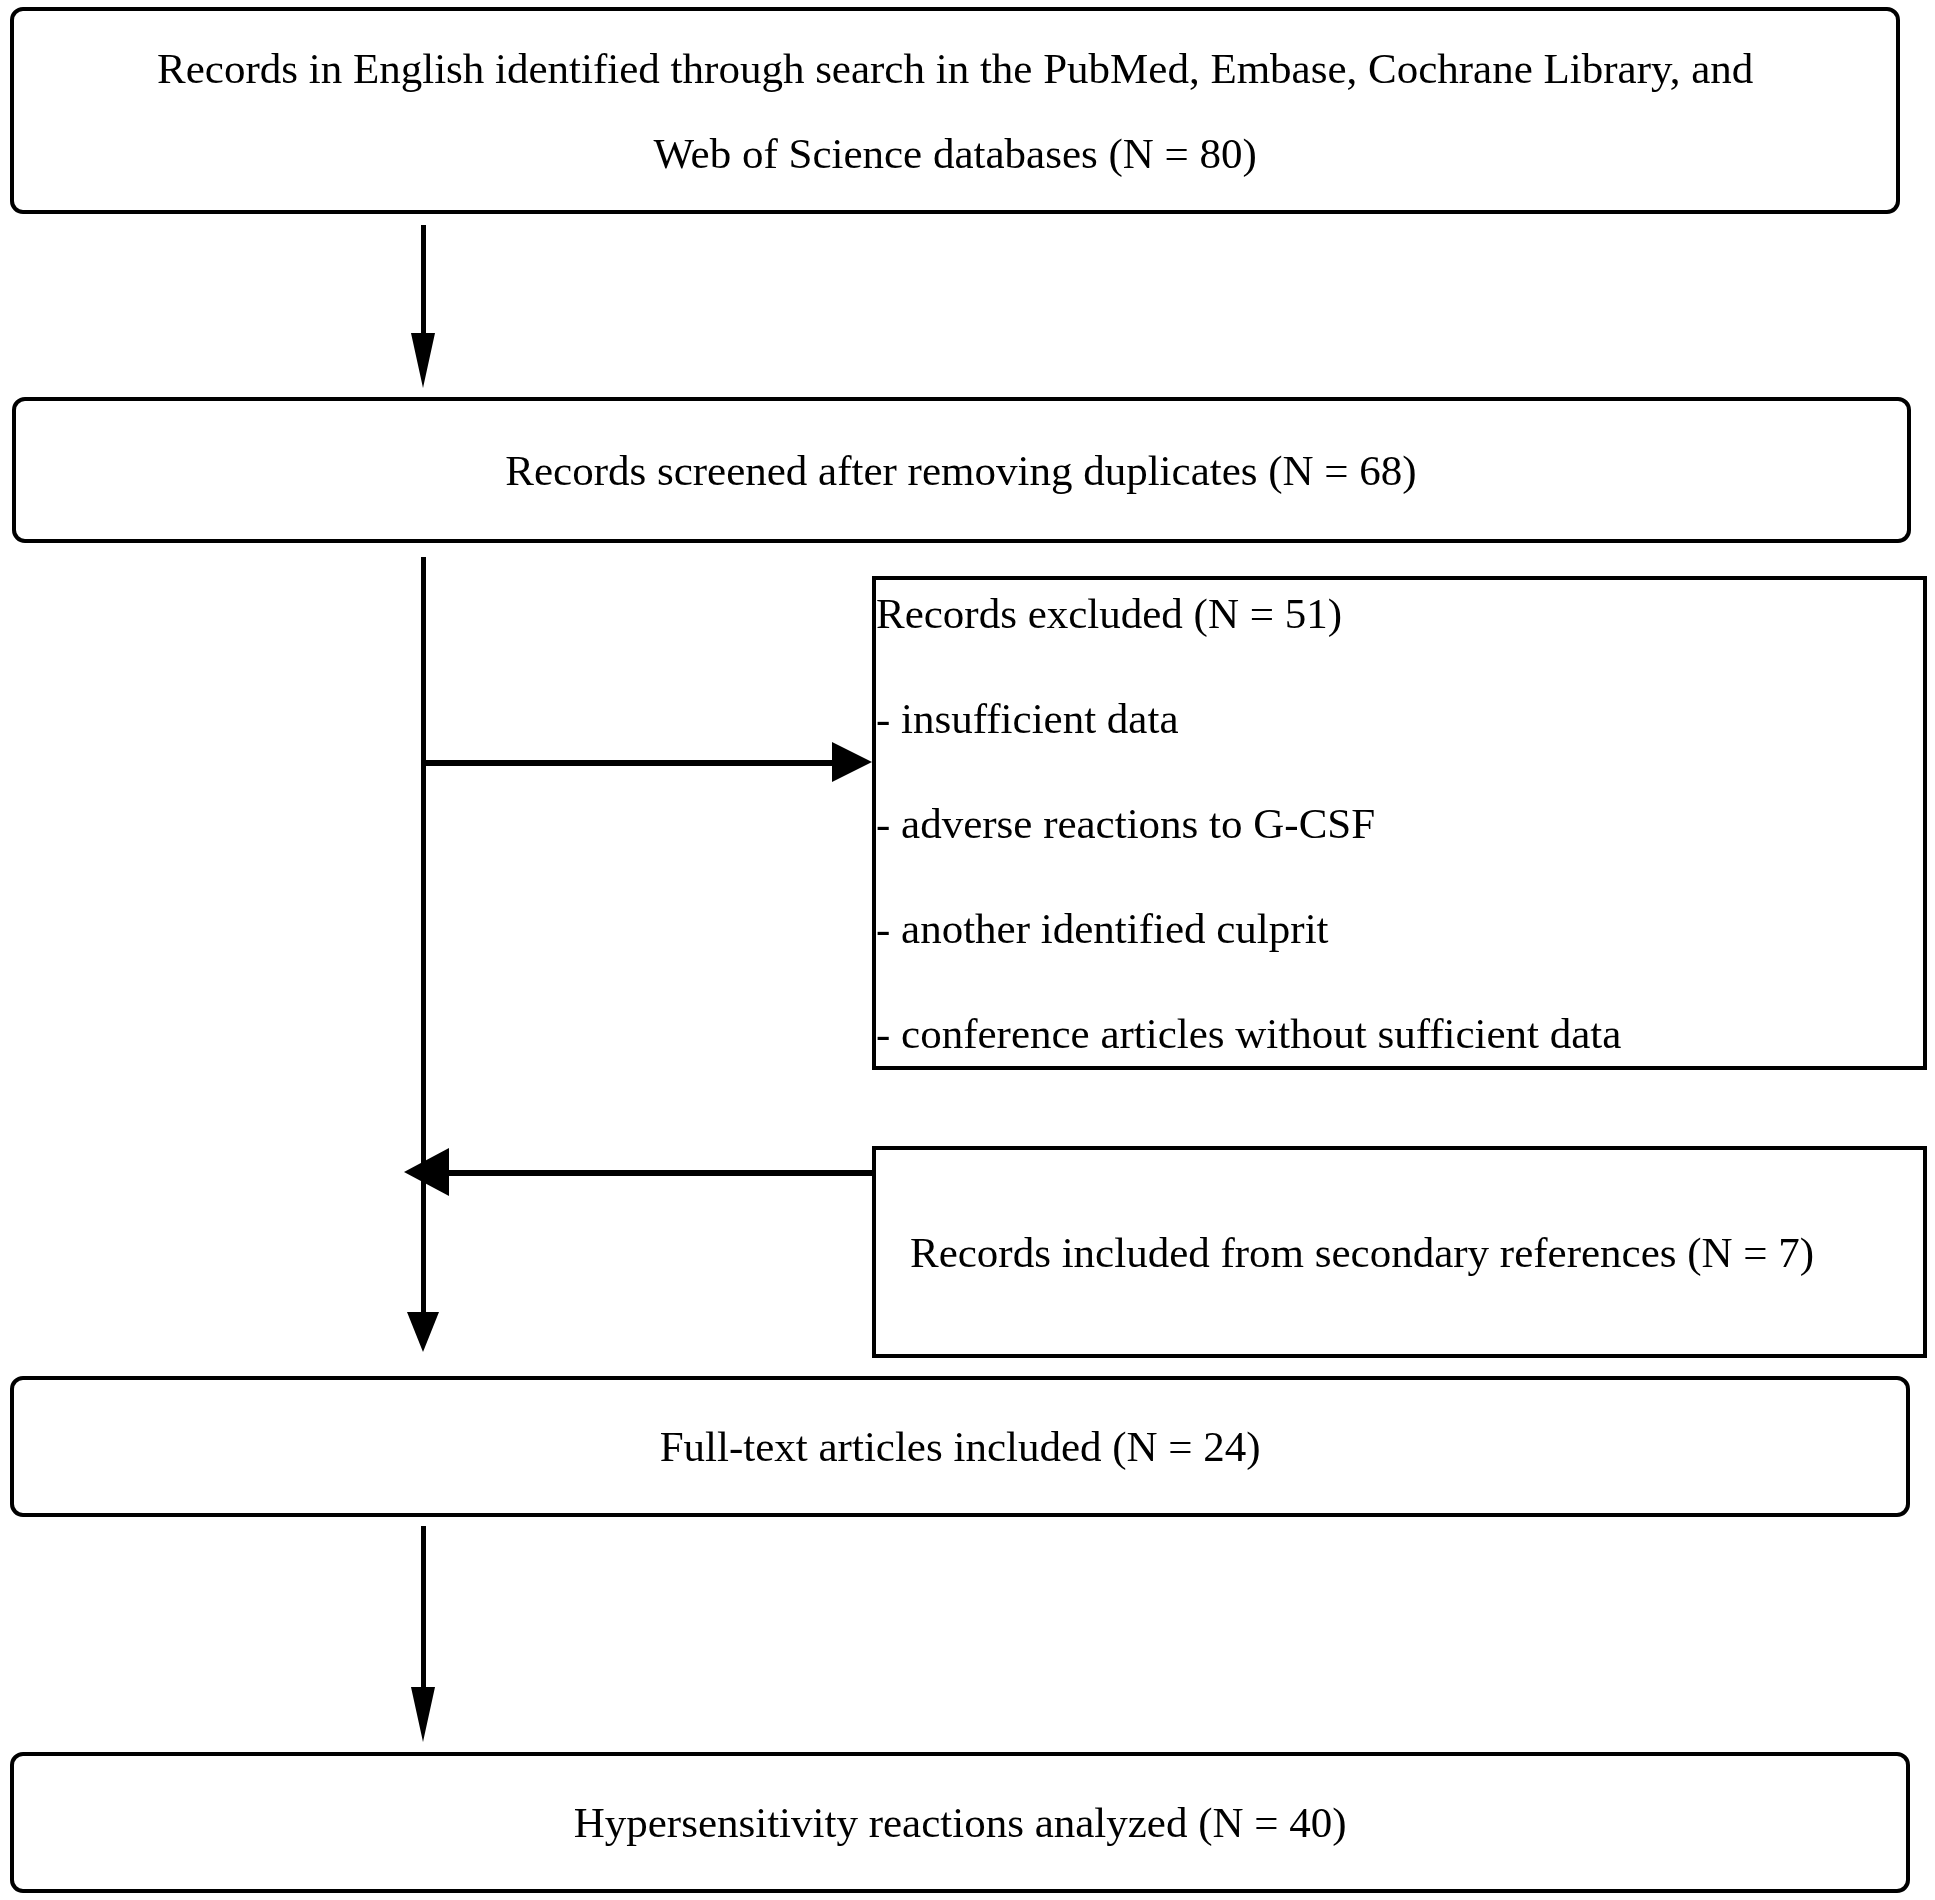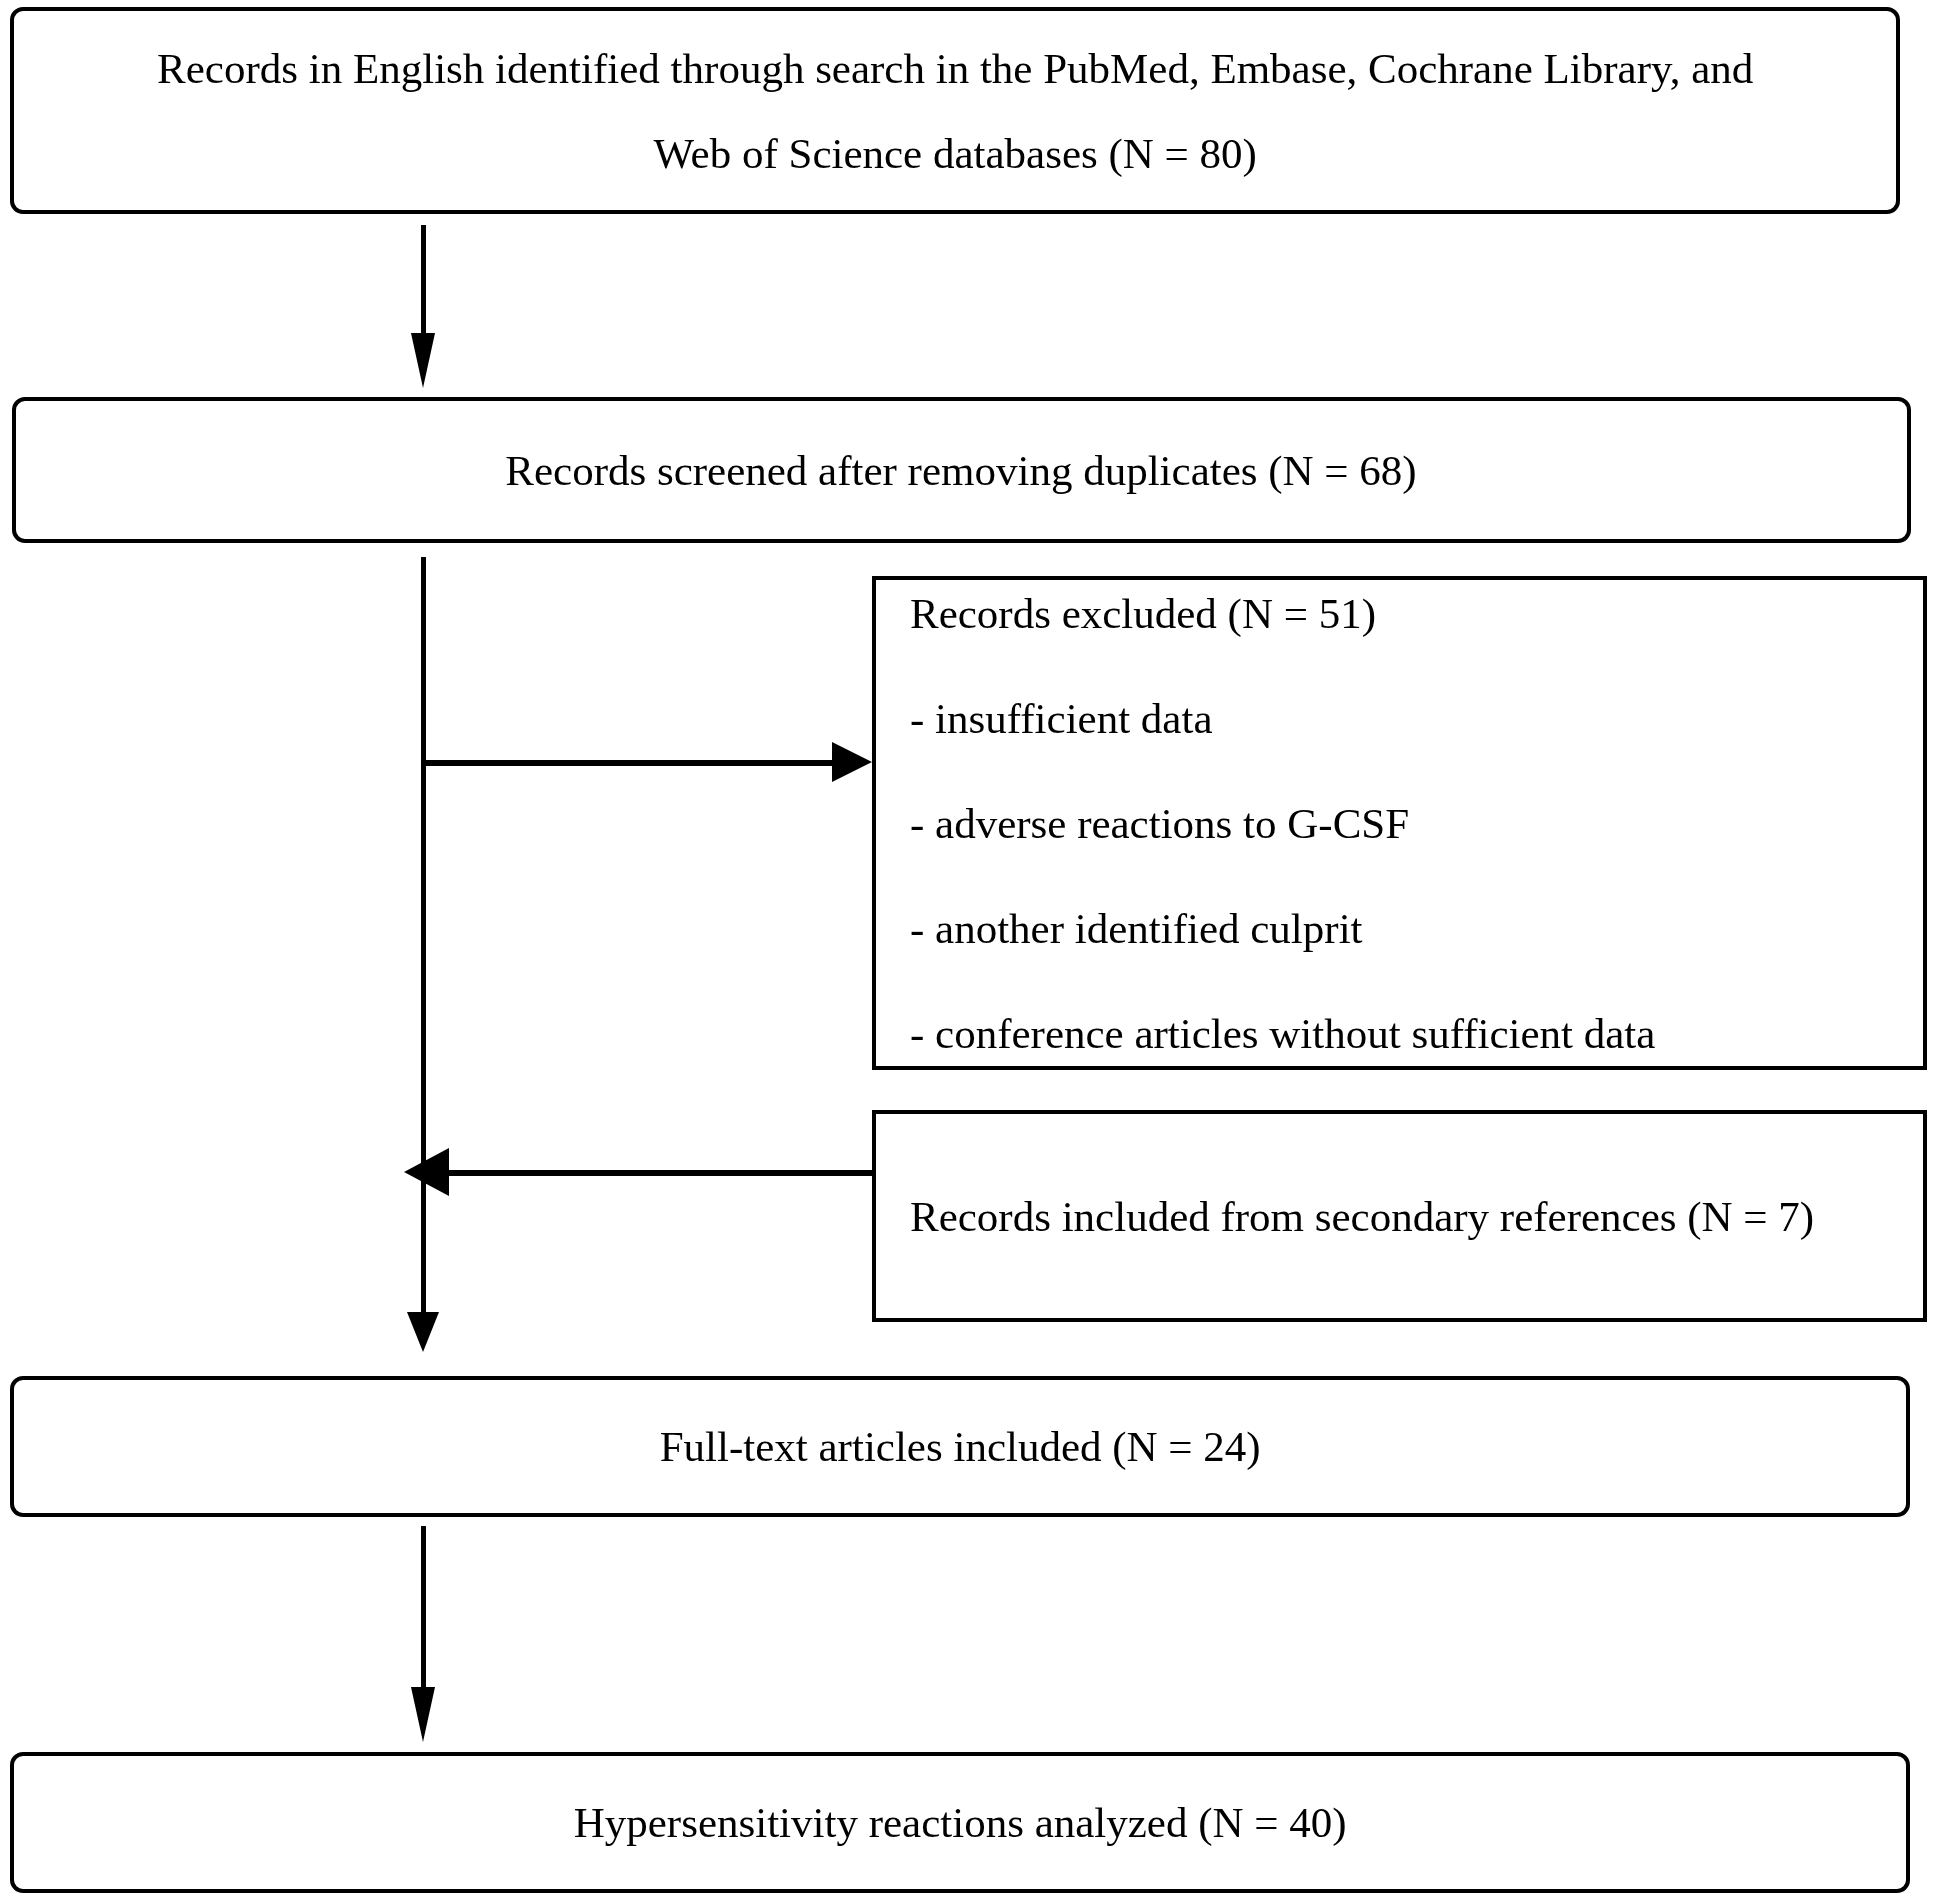--- a/index.html
+++ b/index.html
@@ -50,7 +50,6 @@
 
   
   #box-excluded {
-    padding-left: 34px;
     padding-top: 11.5px;
     padding-bottom: 11.5px;
   }

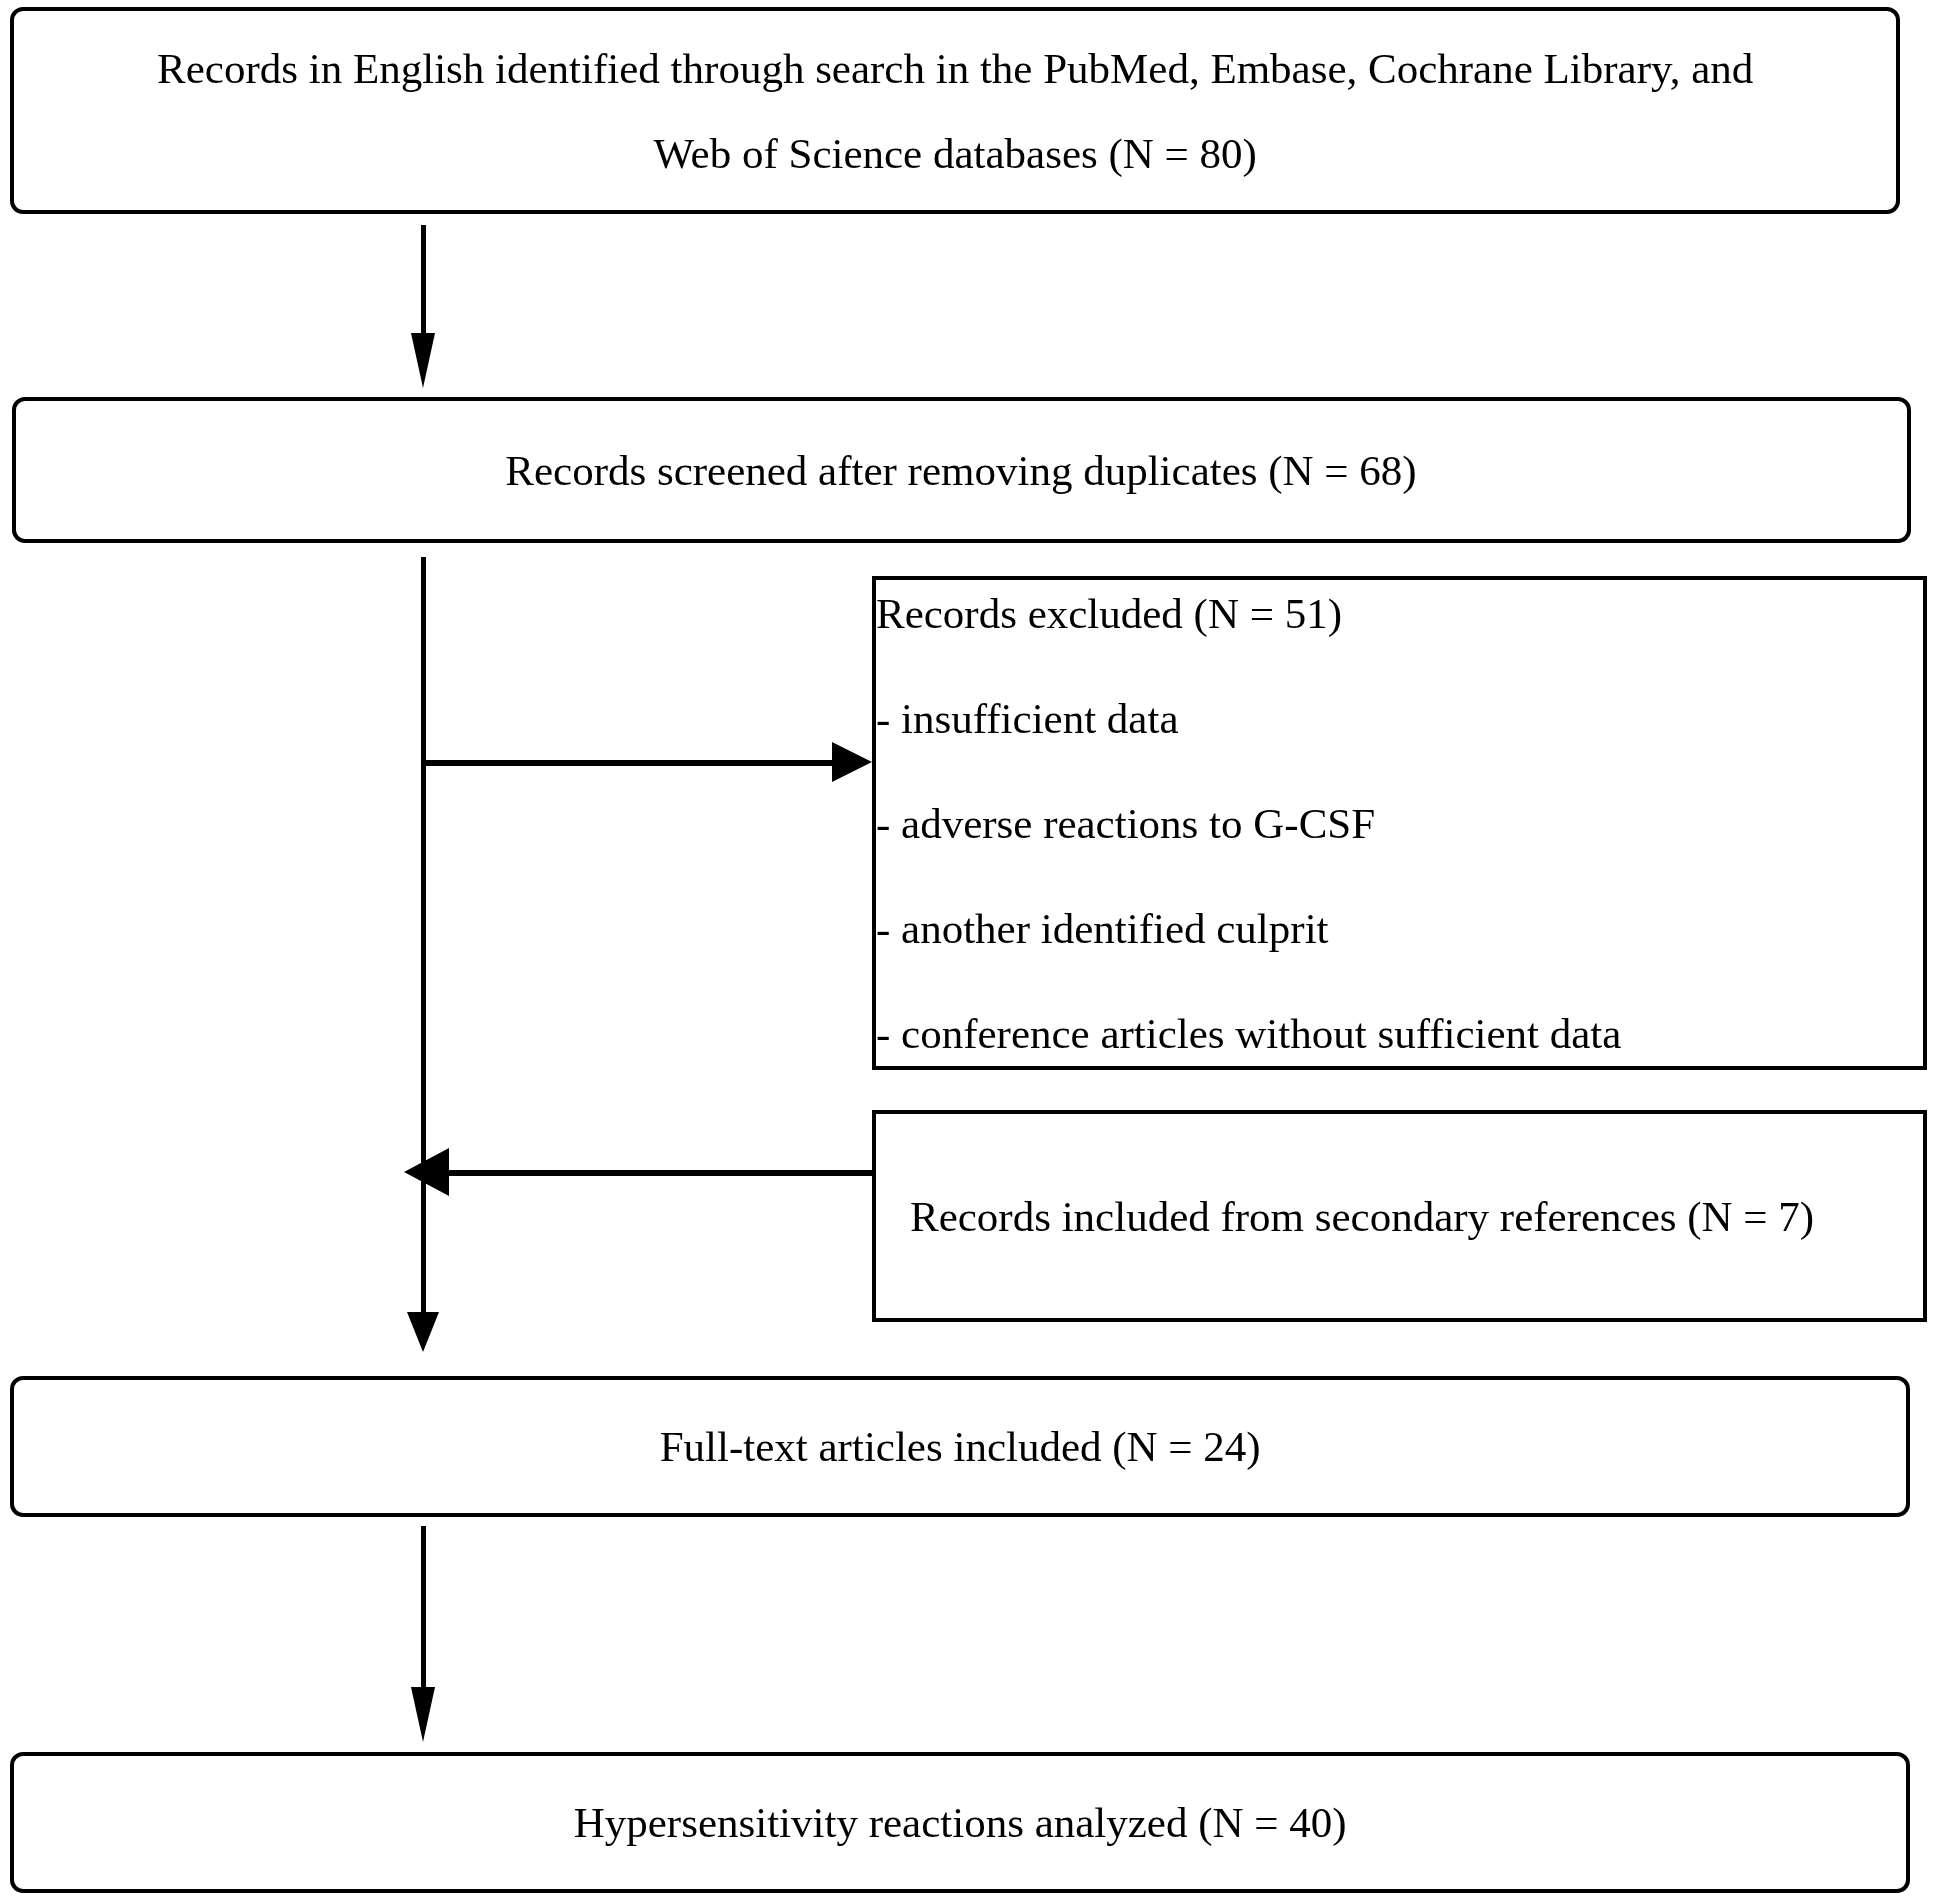--- a/index.html
+++ b/index.html
@@ -55,7 +55,7 @@
   }
   #box-excluded .line + .line { margin-top: 62px; }
 
-  #box-secondary { padding-left: 34px; }
+  #box-secondary { padding-left: 34px; margin-top: 36px; }
 
   
   .vline {

